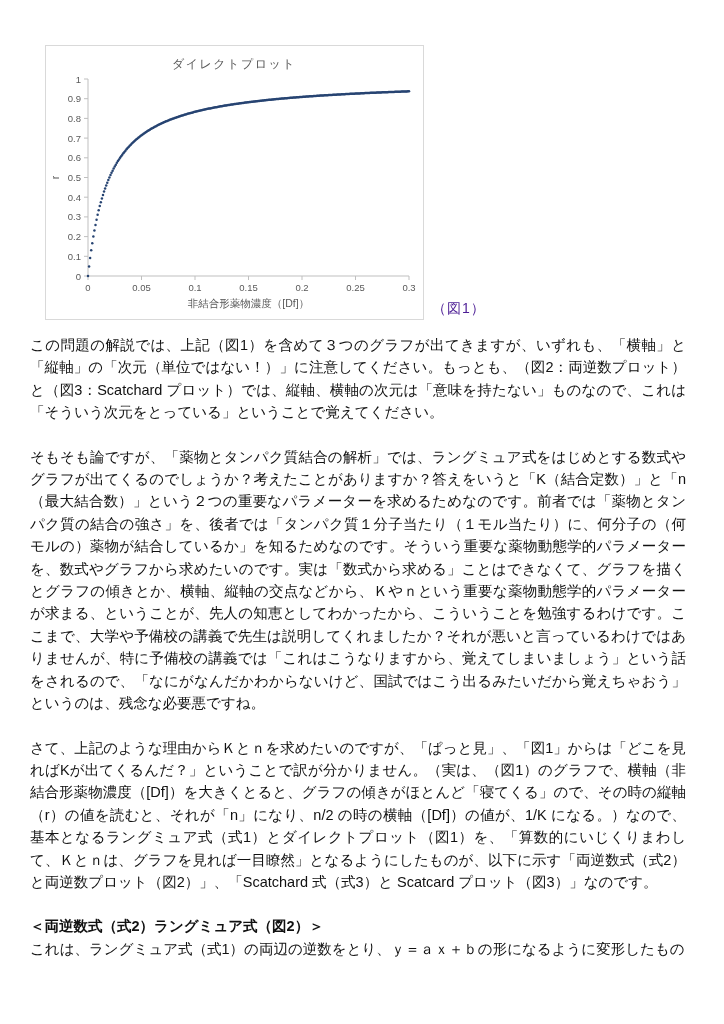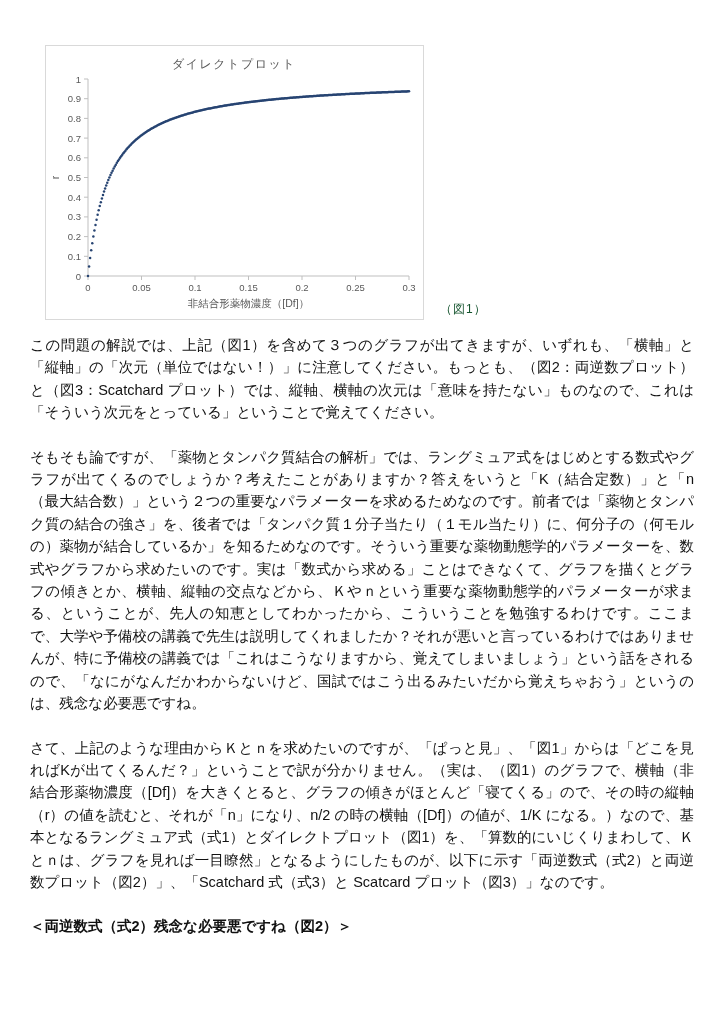--- a/index.html
+++ b/index.html
@@ -16,7 +16,7 @@
   }
   .chart-card svg{display:block;}
   .figure-caption{
-    margin-left:16px;margin-bottom:2px;font-size:12px;color:#14532d;
+    margin-left:8px;margin-bottom:2px;font-size:14px;color:#4c1d95;
     letter-spacing:1px;flex:0 0 auto;
   }
   .doc{width:664px;font-size:14.5px;line-height:22.4px;text-align:justify;}

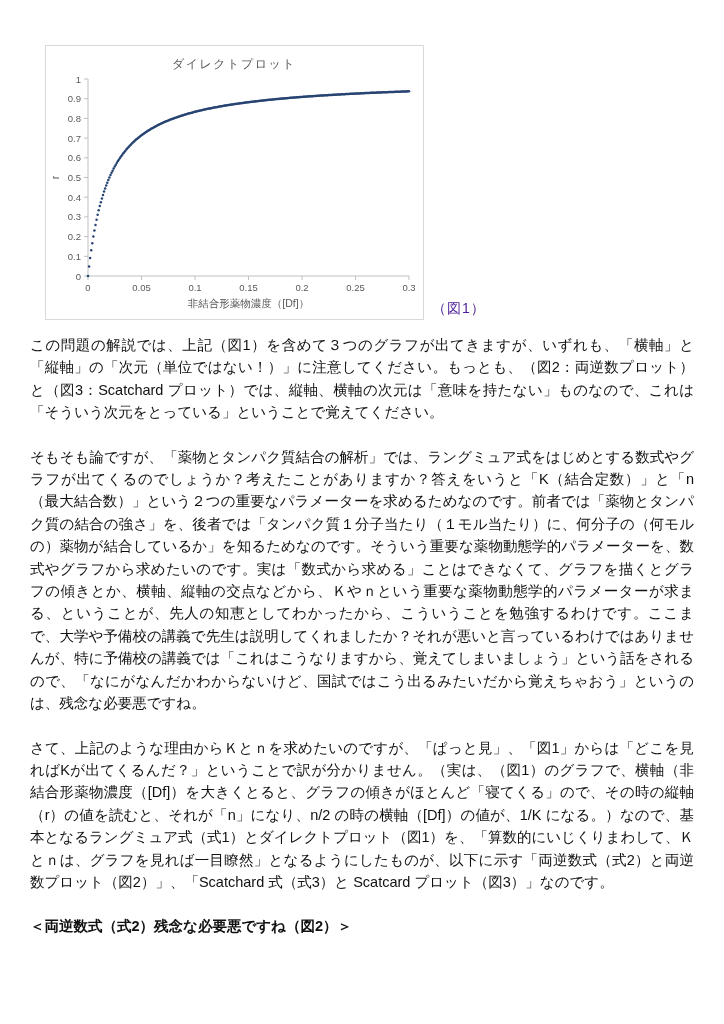--- a/index.html
+++ b/index.html
@@ -20,7 +20,7 @@
     letter-spacing:1px;flex:0 0 auto;
   }
   .doc{width:664px;font-size:14.5px;line-height:22.4px;text-align:justify;}
-  .para{margin:0 0 22px 0;}
+  .para{margin:0 8px 22px 0;}
   .para.heading{font-weight:bold;margin-bottom:0;}
   .para.last{margin-bottom:0;}
   .u{text-underline-offset:3px;text-decoration-thickness:1px;}

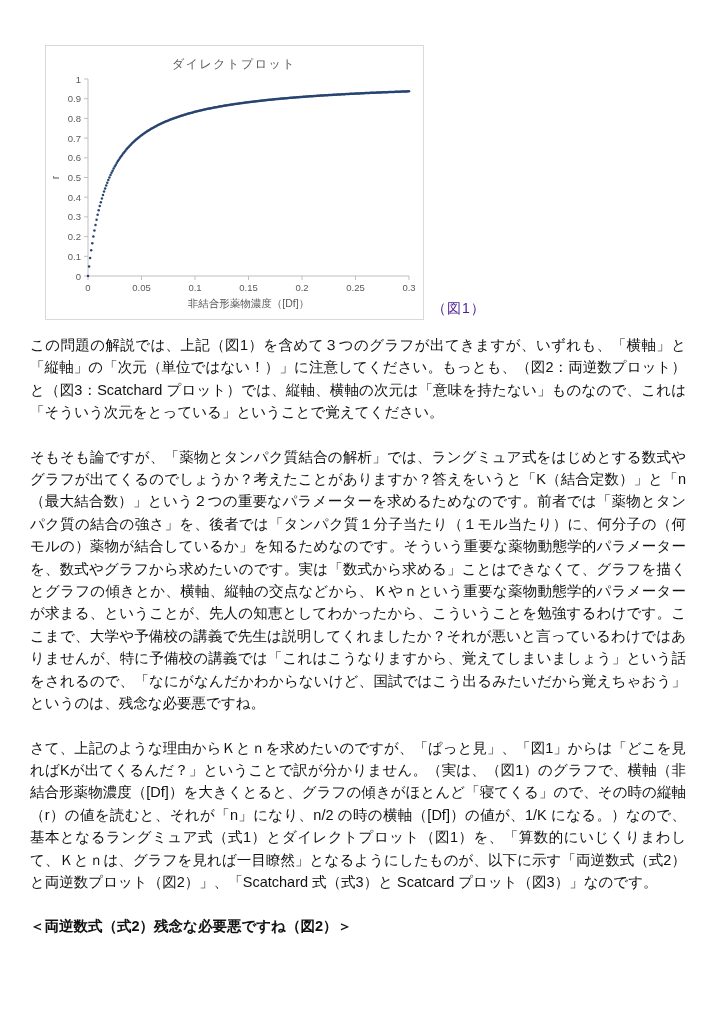--- a/index.html
+++ b/index.html
@@ -386,7 +386,7 @@
       <p class="para"><span>この問題の解説では、上記（図1）を含めて３つのグラフが出てきますが、いずれも、「横軸」と「縦軸」の「次元（単位ではない！）」に注意してください。もっとも、（図2：両逆数プロット）と（図3：Scatchard プロット）では、縦軸、横軸の次元は「意味を持たない」ものなので、これは「そういう次元をとっている」ということで覚えてください。</span></p>
       <p class="para"><span>そもそも論ですが、</span><span class="u">「薬物とタンパク質結合の解析」では、ラングミュア式をはじめとする数式やグラフが出てくるのでしょうか？</span><span>考えたことがありますか？答えをいうと</span><span class="u">「K（結合定数）」と「n（最大結合数）」という２つの重要なパラメーターを求めるため</span><span>なのです。</span><span class="u">前者では「薬物とタンパク質の結合の強さ」を</span><span>、後者では</span><span class="u">「タンパク質１分子当たり（１モル当たり）に、何分子の（何モルの）薬物が結合しているか」を知るため</span><span>なのです。そういう重要な薬物動態学的パラメーターを、数式やグラフから求めたいのです。実は「数式から求める」ことはできなくて、グラフを描くとグラフの傾きとか、横軸、縦軸の交点などから、Ｋやｎという重要な薬物動態学的パラメーターが求まる、ということが、先人の知恵としてわかったから、こういうことを勉強するわけです。ここまで、大学や予備校の講義で先生は説明してくれましたか？それが悪いと言っているわけではありませんが、特に予備校の講義では「これはこうなりますから、覚えてしまいましょう」という話をされるので、「なにがなんだかわからないけど、国試ではこう出るみたいだから覚えちゃおう」というのは、残念な必要悪ですね。</span></p>
       <p class="para"><span>さて、上記のような理由からＫとｎを求めたいのですが、「ぱっと見」、「図1」からは「どこを見ればKが出てくるんだ？」ということで訳が分かりません。（実は、</span><span class="u">（図1）のグラフで、横軸（非結合形薬物濃度（[Df]）を大きくとると、グラフの傾きがほとんど「寝てくる」ので、その時の縦軸（r）の値を読むと、それが「n」になり、n/2 の時の横軸（[Df]）の値が、1/K になる</span><span>。）なので、基本となるラングミュア式（式1）とダイレクトプロット（図1）を、「算数的にいじくりまわして、Ｋとｎは、グラフを見れば一目瞭然」となるようにしたものが、以下に示す「両逆数式（式2）と両逆数プロット（図2）」、「Scatchard 式（式3）と Scatcard プロット（図3）」なのです。</span></p>
-      <p class="para heading"><span class="u">＜両逆数式（式2）残念な必要悪ですね（図2）＞</span></p>
+      <p class="para heading"><span class="u">＜両逆数式（式2）ラングミュア式（図2）＞</span></p>
     </div>
 
 </div>

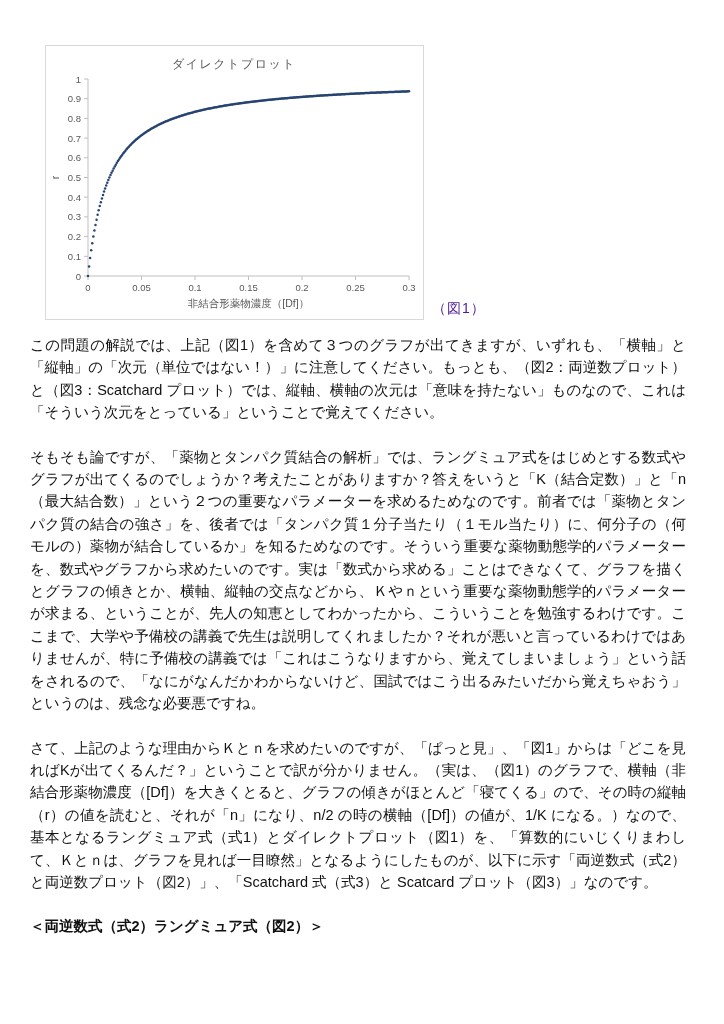--- a/index.html
+++ b/index.html
@@ -387,6 +387,7 @@
       <p class="para"><span>そもそも論ですが、</span><span class="u">「薬物とタンパク質結合の解析」では、ラングミュア式をはじめとする数式やグラフが出てくるのでしょうか？</span><span>考えたことがありますか？答えをいうと</span><span class="u">「K（結合定数）」と「n（最大結合数）」という２つの重要なパラメーターを求めるため</span><span>なのです。</span><span class="u">前者では「薬物とタンパク質の結合の強さ」を</span><span>、後者では</span><span class="u">「タンパク質１分子当たり（１モル当たり）に、何分子の（何モルの）薬物が結合しているか」を知るため</span><span>なのです。そういう重要な薬物動態学的パラメーターを、数式やグラフから求めたいのです。実は「数式から求める」ことはできなくて、グラフを描くとグラフの傾きとか、横軸、縦軸の交点などから、Ｋやｎという重要な薬物動態学的パラメーターが求まる、ということが、先人の知恵としてわかったから、こういうことを勉強するわけです。ここまで、大学や予備校の講義で先生は説明してくれましたか？それが悪いと言っているわけではありませんが、特に予備校の講義では「これはこうなりますから、覚えてしまいましょう」という話をされるので、「なにがなんだかわからないけど、国試ではこう出るみたいだから覚えちゃおう」というのは、残念な必要悪ですね。</span></p>
       <p class="para"><span>さて、上記のような理由からＫとｎを求めたいのですが、「ぱっと見」、「図1」からは「どこを見ればKが出てくるんだ？」ということで訳が分かりません。（実は、</span><span class="u">（図1）のグラフで、横軸（非結合形薬物濃度（[Df]）を大きくとると、グラフの傾きがほとんど「寝てくる」ので、その時の縦軸（r）の値を読むと、それが「n」になり、n/2 の時の横軸（[Df]）の値が、1/K になる</span><span>。）なので、基本となるラングミュア式（式1）とダイレクトプロット（図1）を、「算数的にいじくりまわして、Ｋとｎは、グラフを見れば一目瞭然」となるようにしたものが、以下に示す「両逆数式（式2）と両逆数プロット（図2）」、「Scatchard 式（式3）と Scatcard プロット（図3）」なのです。</span></p>
       <p class="para heading"><span class="u">＜両逆数式（式2）ラングミュア式（図2）＞</span></p>
+      <p class="para last"><span>これは、ラングミュア式（式1）の両辺の逆数をとり、ｙ＝ａｘ＋ｂの形になるように変形したもの</span></p>
     </div>
 
 </div>

